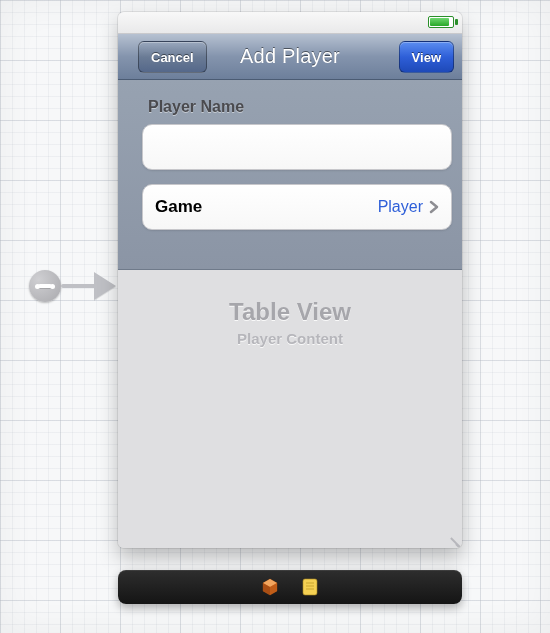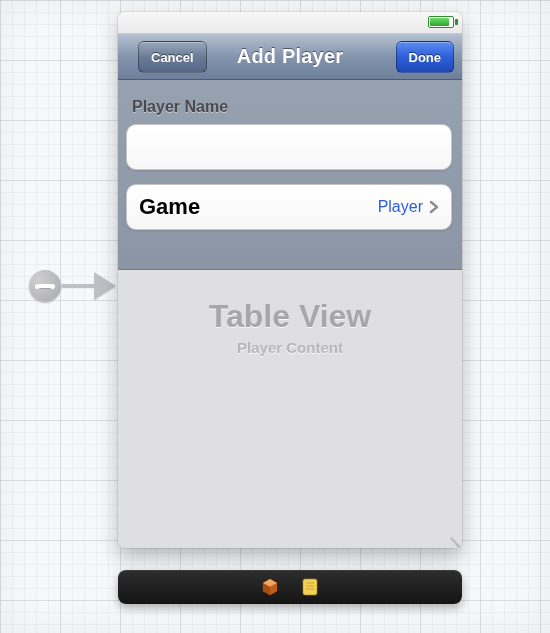--- a/index.html
+++ b/index.html
@@ -76,7 +76,7 @@
     text-shadow: 0 -1px 0 rgba(0,0,0,0.5);
   }
   .nav-title {
-    font-size: 20px; font-weight: 700; letter-spacing: 0.2px;
+    font-size: 20px; font-weight: 400; letter-spacing: 0.2px;
   }
   .bar-btn {
     position: absolute; top: 7px; height: 32px;

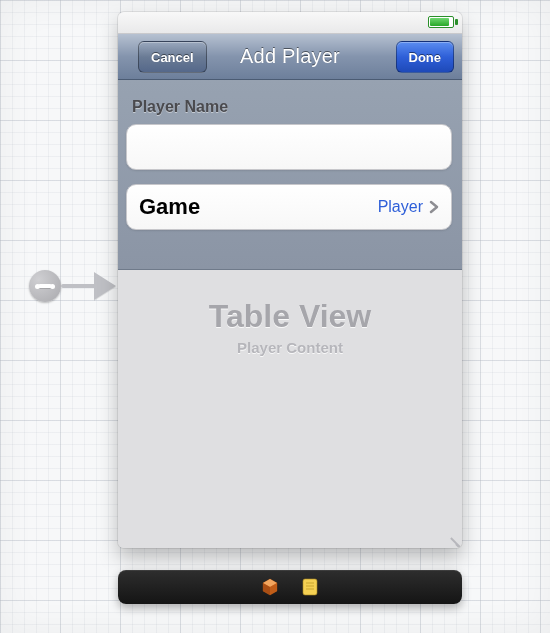--- a/index.html
+++ b/index.html
@@ -230,7 +230,7 @@
     </div>
     <div class="nav-title">Add Player</div>
     <div class="bar-btn right">
-      <span>Done</span>
+      <span>View</span>
     </div>
   </div>
 

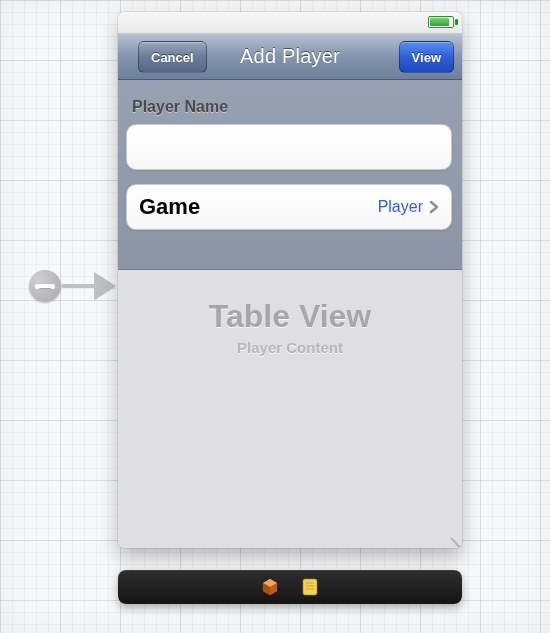--- a/index.html
+++ b/index.html
@@ -100,7 +100,7 @@
   
   .sections {
     background: linear-gradient(#97a2b1,#8b95a5);
-    padding: 12px 10px 14px 8px;
+    padding: 12px 10px 14px 24px;
     border-bottom: 1px solid #6f7a8a;
   }
   .section-header {

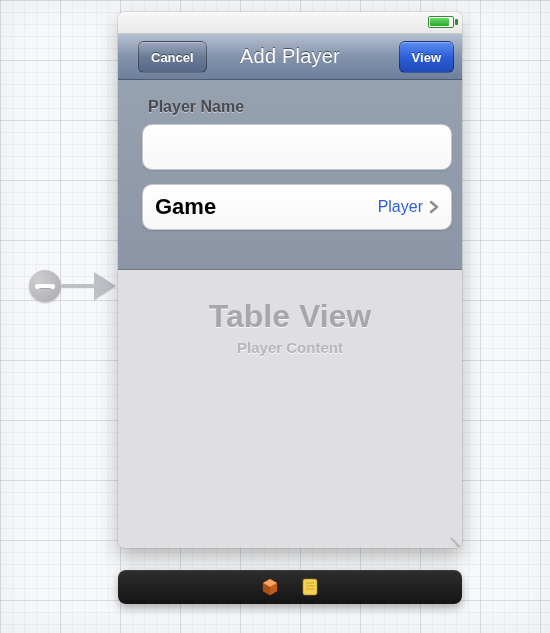--- a/index.html
+++ b/index.html
@@ -121,7 +121,7 @@
   }
   .cell:last-child { margin-bottom: 0; }
   .cell .label {
-    font-size: 22px; font-weight: 700; color: #000;
+    font-size: 17px; font-weight: 700; color: #000;
   }
   .cell .spacer { flex: 1; }
   .cell .detail {

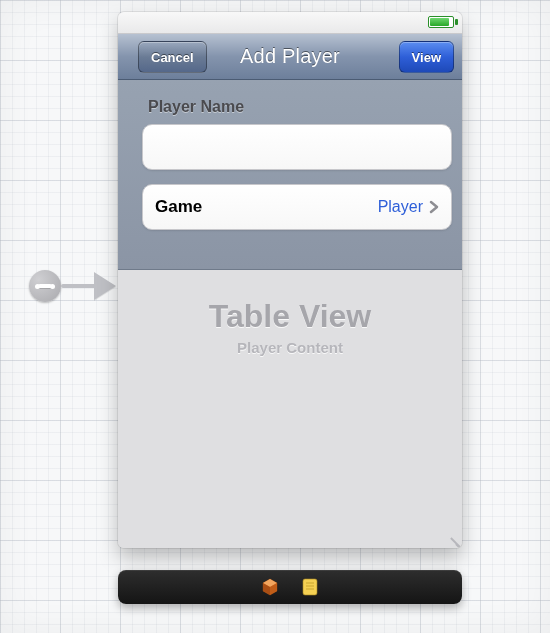--- a/index.html
+++ b/index.html
@@ -143,7 +143,7 @@
     position: relative;
   }
   .tp-title {
-    color: #a6a6ab; font-size: 32px; font-weight: 700;
+    color: #a6a6ab; font-size: 24px; font-weight: 700;
     text-shadow: 0 1px 0 rgba(255,255,255,0.8);
   }
   .tp-sub {

